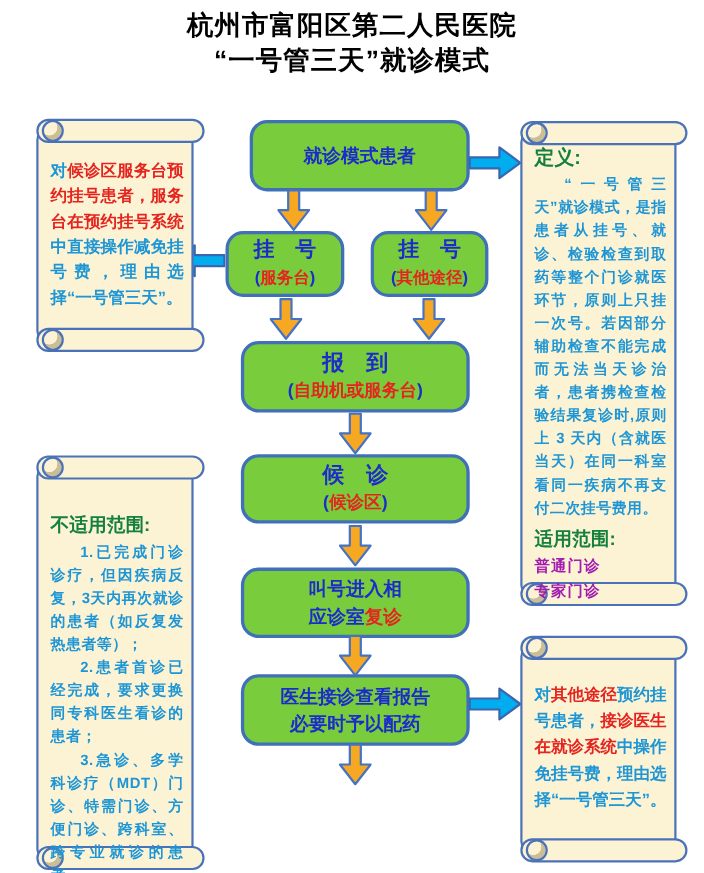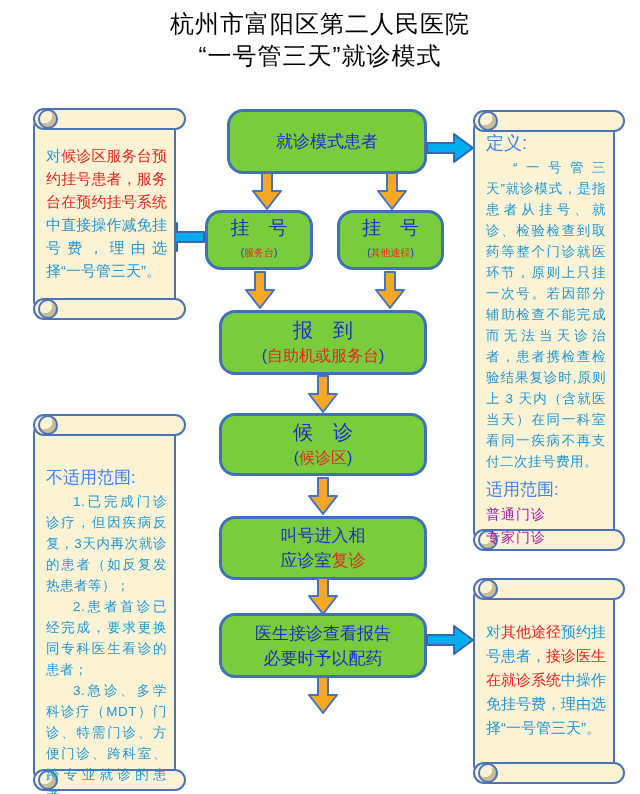--- a/index.html
+++ b/index.html
@@ -4,7 +4,7 @@
 <style>
   html,body{margin:0;padding:0;background:#ffffff;}
   #stage{position:relative;width:640px;height:794px;background:#ffffff;overflow:hidden;
-         font-family:"Liberation Sans","DejaVu Sans",sans-serif;font-weight:normal;}
+         font-family:"Liberation Sans","DejaVu Sans",sans-serif;font-weight:bold;}
 
   
   .title{position:absolute;top:8px;left:0;width:640px;text-align:center;color:#000;

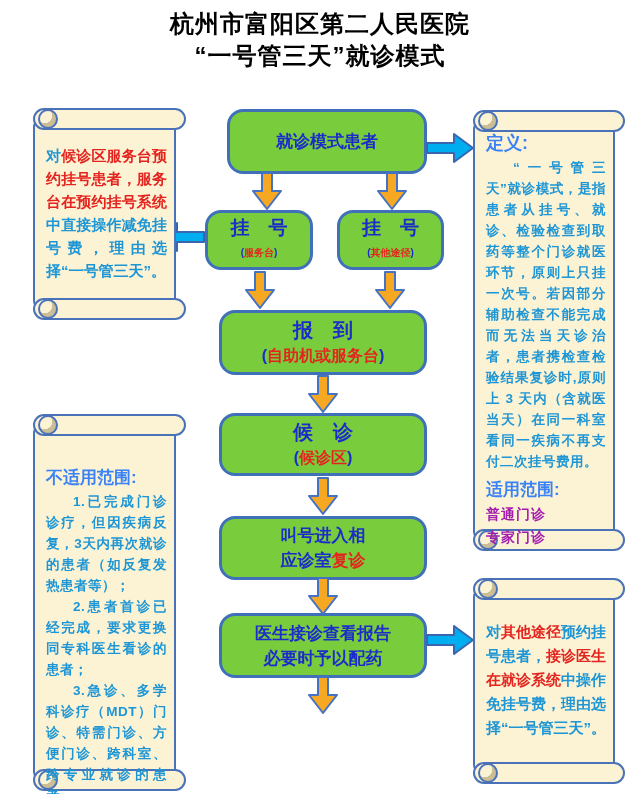--- a/index.html
+++ b/index.html
@@ -41,7 +41,7 @@
   .s-curl-top{top:1px;left:5px;} .s-curl-bottom{bottom:1px;left:5px;}
   .s-text{position:absolute;left:13px;right:19px;text-align:justify;}
   .s-note{font-size:15px;line-height:23px;}
-  .s-heading{color:#3b82f6;font-size:18px;line-height:27px;text-align:left;}
+  .s-heading{color:#15803d;font-size:18px;line-height:27px;text-align:left;}
   .s-para{color:#1E96D5;font-size:13.5px;line-height:21px;text-indent:2em;letter-spacing:0.5px;}
   .s-item{color:#a21caf;font-size:14px;line-height:23px;letter-spacing:1px;text-align:left;}
 </style>

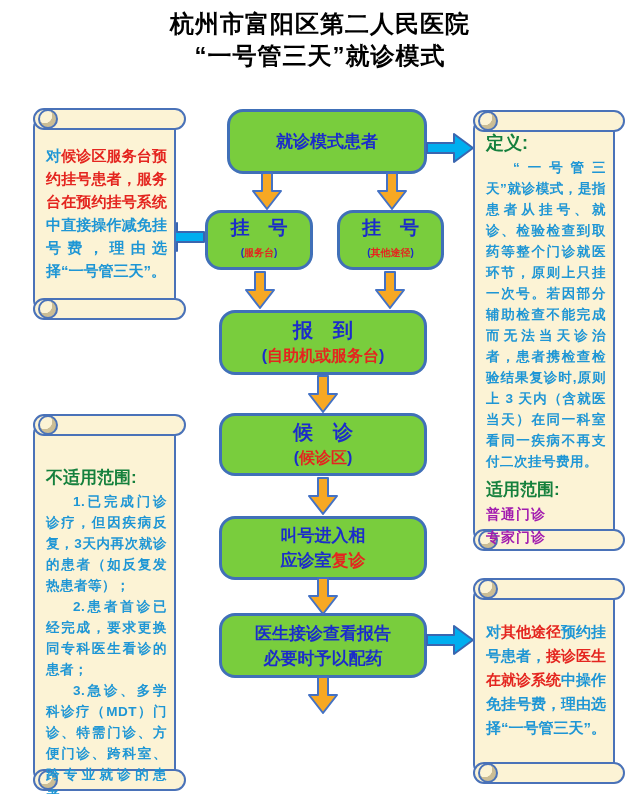--- a/index.html
+++ b/index.html
@@ -19,7 +19,7 @@
   .c-red{color:#E4251F;}
   .c-blue{color:#1E96D5;}
   .b-reg .l1{font-size:19px;}
-  .b-reg .l2{font-size:10px;text-align:right;}
+  .b-reg .l2{font-size:15px;text-align:right;}
   .b-big .l1{font-size:20px;}
   .b-big .l2{font-size:16px;}
   .b-pay{font-size:16.5px;}

